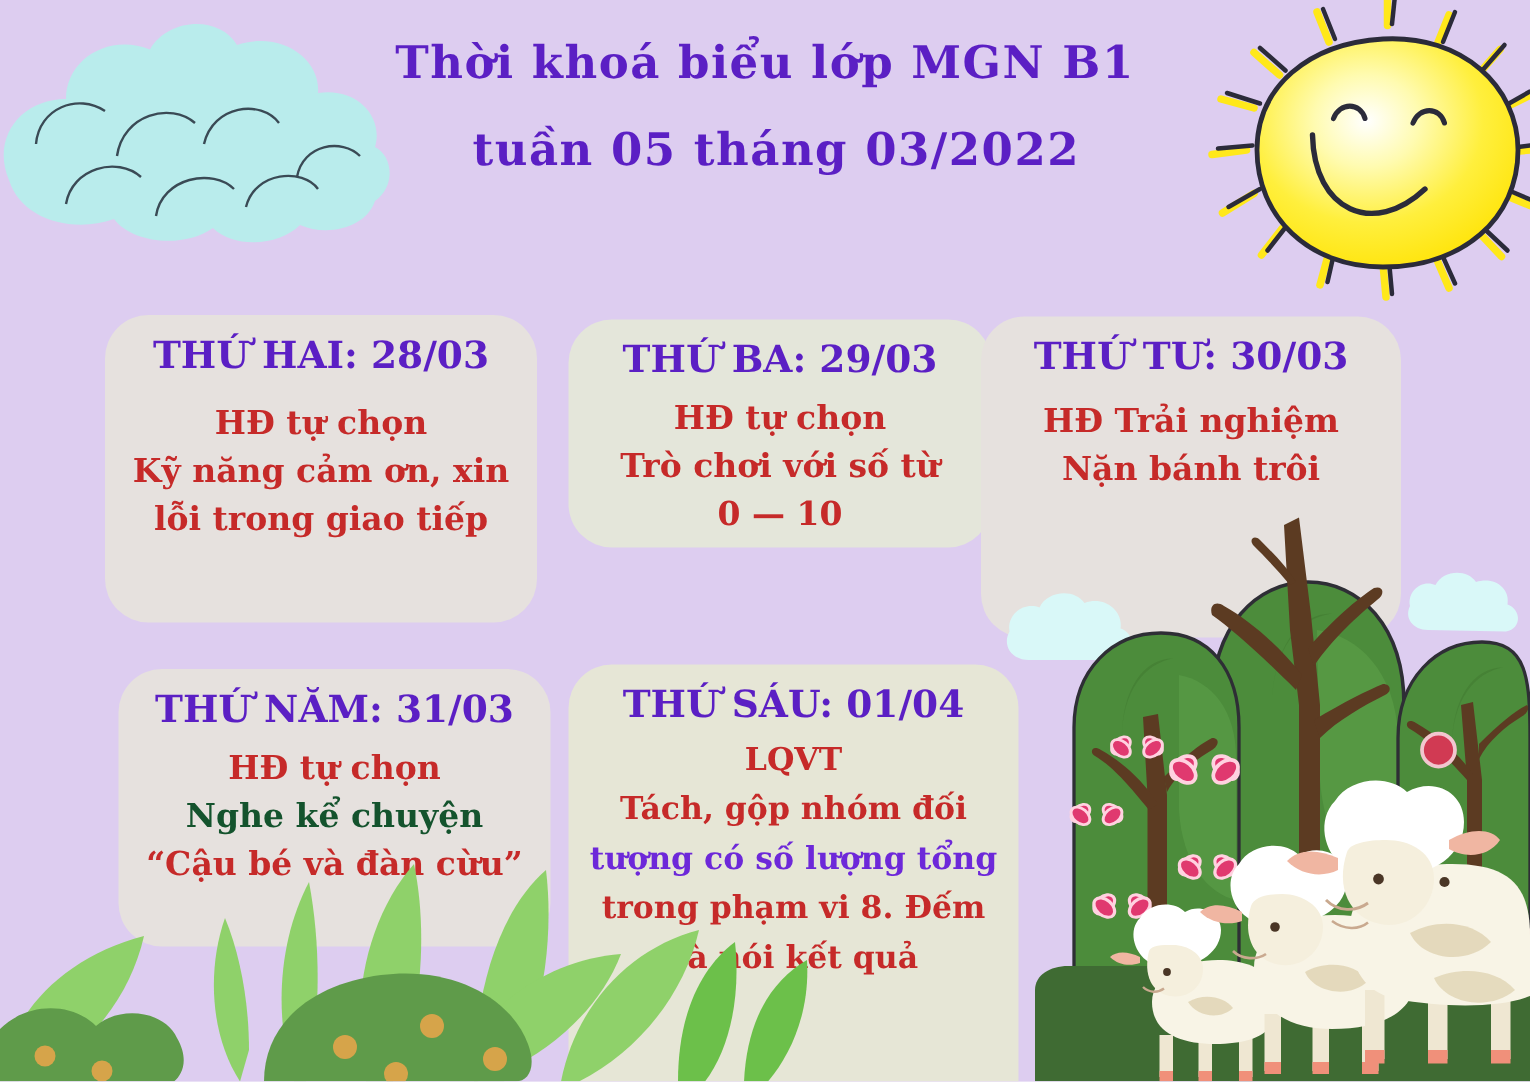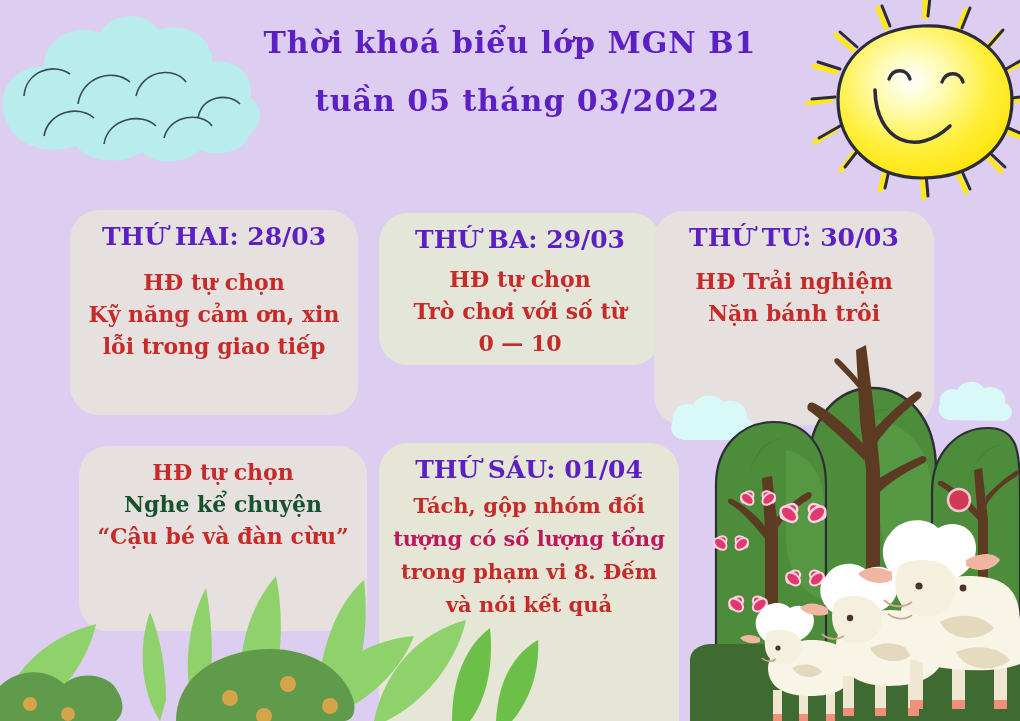--- a/index.html
+++ b/index.html
@@ -204,6 +204,7 @@
   </div>
 
   <div class="card" id="card-thu">
+    <div class="day" style="color: rgb(91, 31, 196);">THỨ NĂM: 31/03</div>
     <div class="body-line" style="color: rgb(198, 42, 41);">HĐ tự chọn</div>
     <div class="body-line" style="color: #14532d;">Nghe kể chuyện</div>
     <div class="body-line" style="color: rgb(198, 42, 41);">“Cậu bé và đàn cừu”</div>

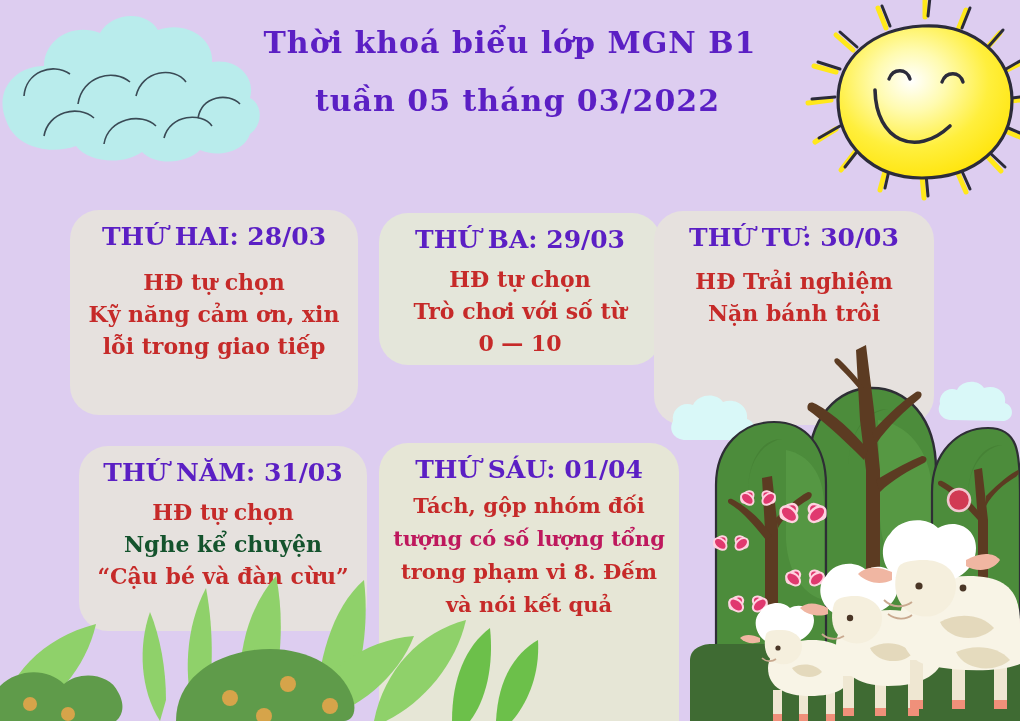--- a/index.html
+++ b/index.html
@@ -212,6 +212,7 @@
 
   <div class="card" id="card-fri">
     <div class="day" style="color: rgb(91, 31, 196);">THỨ SÁU: 01/04</div>
+    <div class="body-line" style="color: rgb(198, 42, 41);">LQVT</div>
     <div class="body-line" style="color: rgb(198, 42, 41);">Tách, gộp nhóm đối</div>
     <div class="body-line" style="color: #be185d;">tượng có số lượng tổng</div>
     <div class="body-line" style="color: rgb(198, 42, 41);">trong phạm vi 8. Đếm</div>

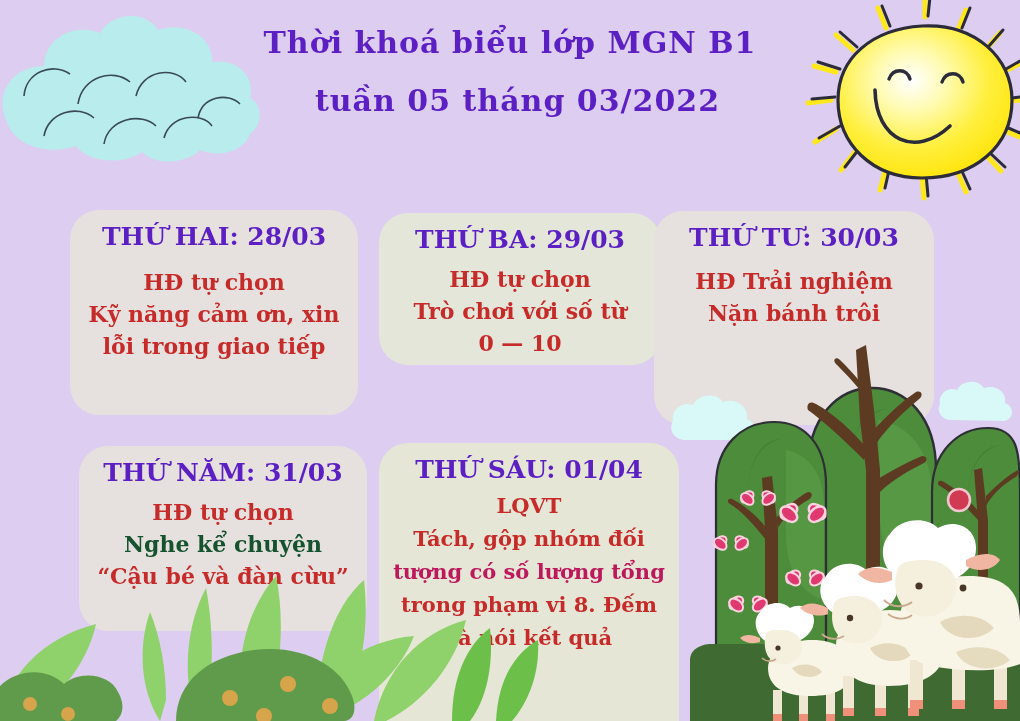--- a/index.html
+++ b/index.html
@@ -214,7 +214,7 @@
     <div class="day" style="color: rgb(91, 31, 196);">THỨ SÁU: 01/04</div>
     <div class="body-line" style="color: rgb(198, 42, 41);">LQVT</div>
     <div class="body-line" style="color: rgb(198, 42, 41);">Tách, gộp nhóm đối</div>
-    <div class="body-line" style="color: #be185d;">tượng có số lượng tổng</div>
+    <div class="body-line" style="color: #6d28d9;">tượng có số lượng tổng</div>
     <div class="body-line" style="color: rgb(198, 42, 41);">trong phạm vi 8. Đếm</div>
     <div class="body-line" style="color: rgb(198, 42, 41);">và nói kết quả</div>
   </div>

